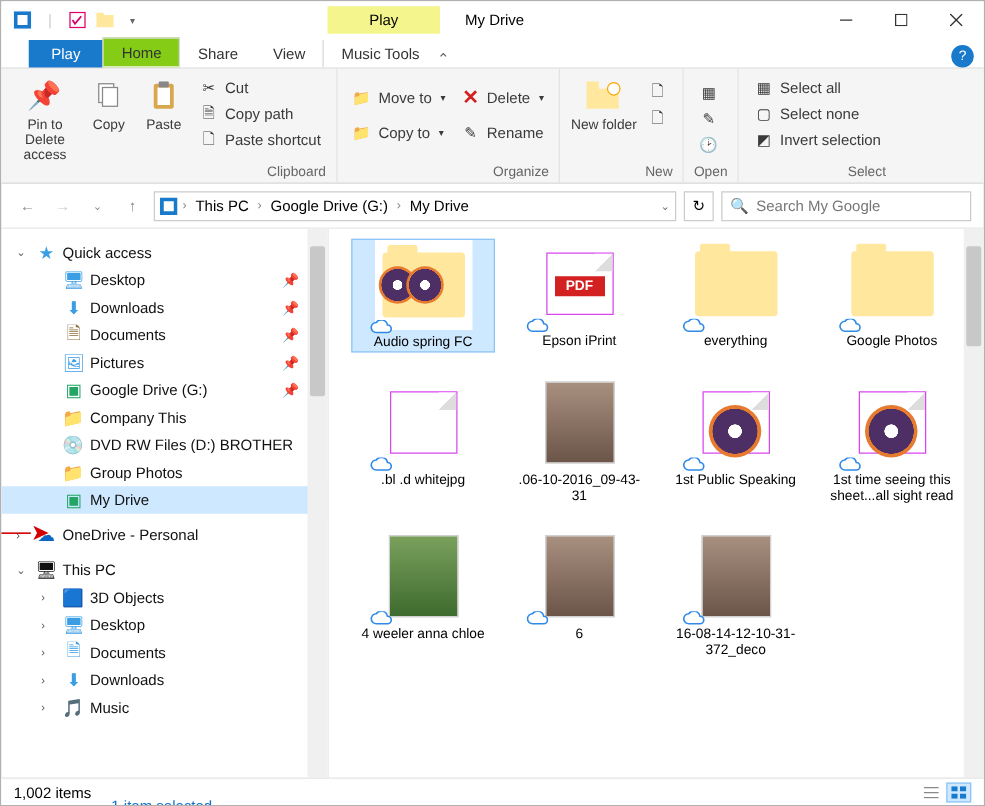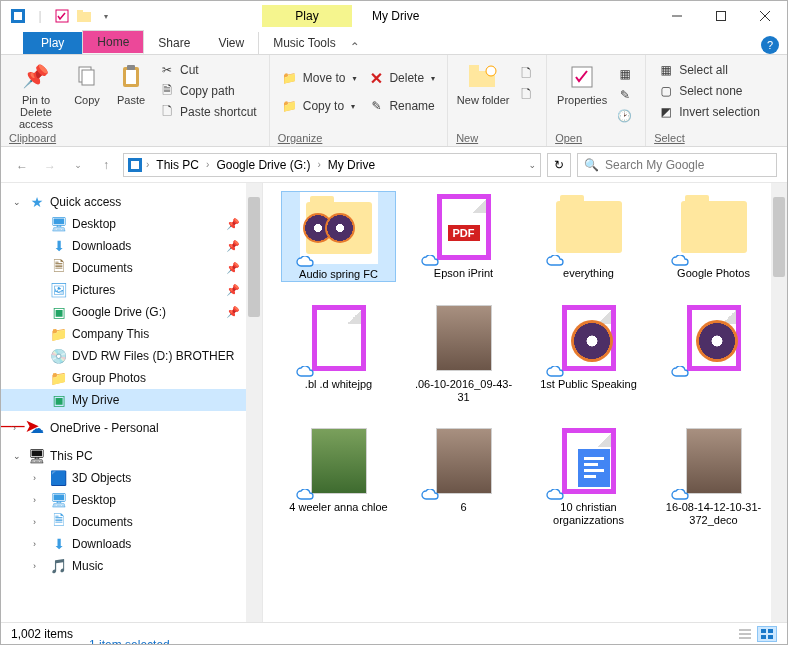--- a/index.html
+++ b/index.html
@@ -18,7 +18,7 @@
 .tabs { height: 24px; display: flex; align-items: flex-end; background: #fff; border-bottom: 1px solid #dadada; }
 .tab { padding: 4px 14px; font-size: 12px; color: #333; white-space: nowrap; }
 .tab.file { background: #1979ca; color: #fff; margin-left: 22px; padding: 4px 18px; }
-.tab.active { border: 1px solid #dadada; border-bottom: 1px solid #f5f5f5; background: #ec4899; }
+.tab.active { border: 1px solid #dadada; border-bottom: 1px solid #f5f5f5; background: #84cc16; }
 .tab.tools { border-left: 1px solid #dadada; }
 .tabs .help { margin-left: auto; width: 18px; height: 18px; border-radius: 50%; background: #1979ca; color: #fff; display: flex; align-items: center; justify-content: center; margin-right: 8px; font-size: 11px; }
 .tabs .caret { margin-right: 8px; color: #666; }

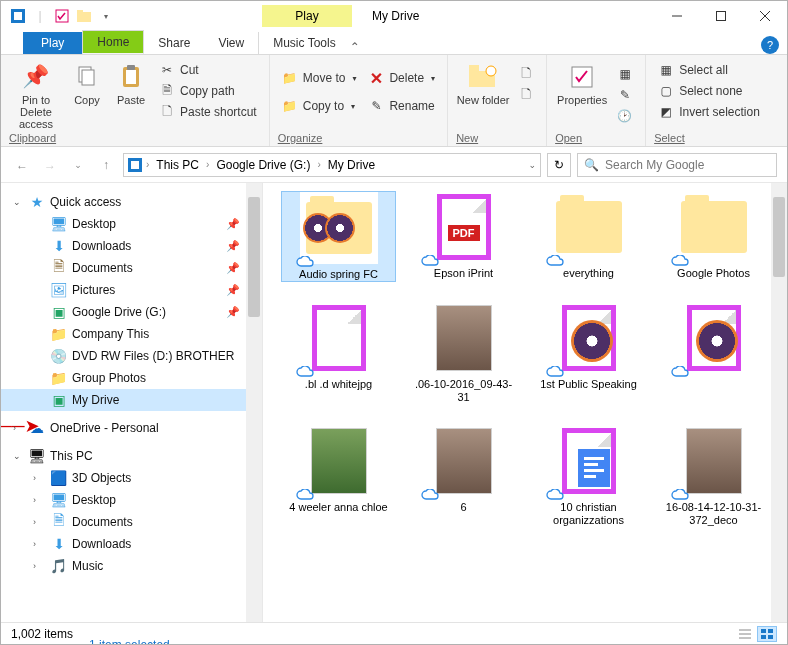--- a/index.html
+++ b/index.html
@@ -244,15 +244,6 @@
 
   <div class="rgroup">
     <div class="body">
-      <div class="bigbtn">
-        <div class="ico">
-            <svg width="24" height="24">
-              <rect x="2" y="2" width="20" height="20" fill="#fff" stroke="#888"></rect>
-              <path d="M6 12l3 4 8-10" stroke="#d06" fill="none" stroke-width="2"></path>
-            </svg>
-          </div>
-        <div class="t">Properties</div>
-      </div>
       <div class="smallcol" style="padding-top:6px">
         <div class="smallbtn">
             <span class="si">▦</span>

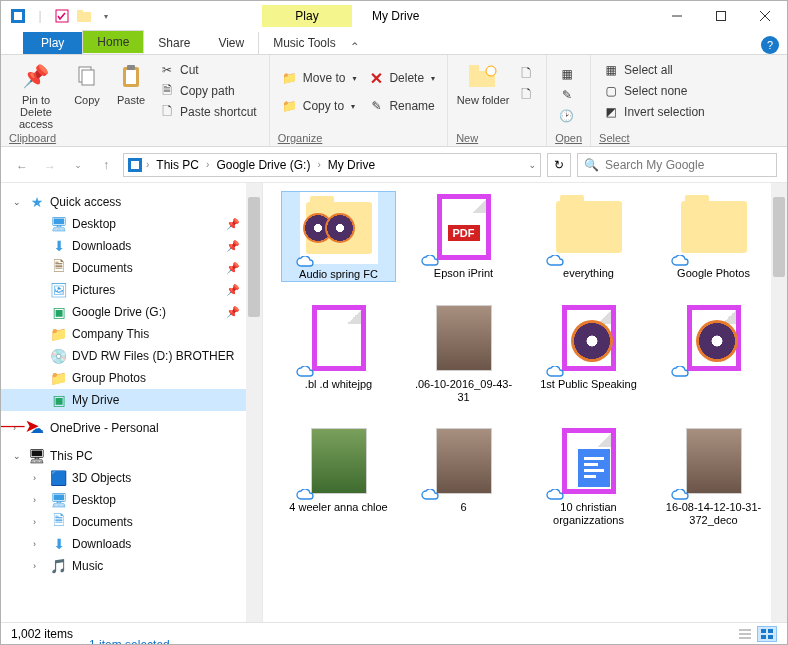--- a/index.html
+++ b/index.html
@@ -27,7 +27,7 @@
 .ribbon { height: 92px; background: #f5f5f5; display: flex; border-bottom: 1px solid #dadada; }
 .rgroup { border-right: 1px solid #e3e3e3; padding: 4px 8px 2px 8px; display: flex; flex-direction: column; }
 .rgroup .body { flex: 1; display: flex; align-items: flex-start; gap: 4px; }
-.rgroup .lbl { text-align: left; font-size: 11px; color: #666; padding-top: 2px; text-decoration: underline; }
+.rgroup .lbl { text-align: right; font-size: 11px; color: #666; padding-top: 2px; }
 .bigbtn { display: flex; flex-direction: column; align-items: center; width: 54px; gap: 3px; padding-top: 4px; }
 .bigbtn .ico { width: 28px; height: 28px; display: flex; align-items: center; justify-content: center; font-size: 22px; }
 .bigbtn .t { font-size: 11px; text-align: center; color: #3a3a3a; line-height: 1.1; }

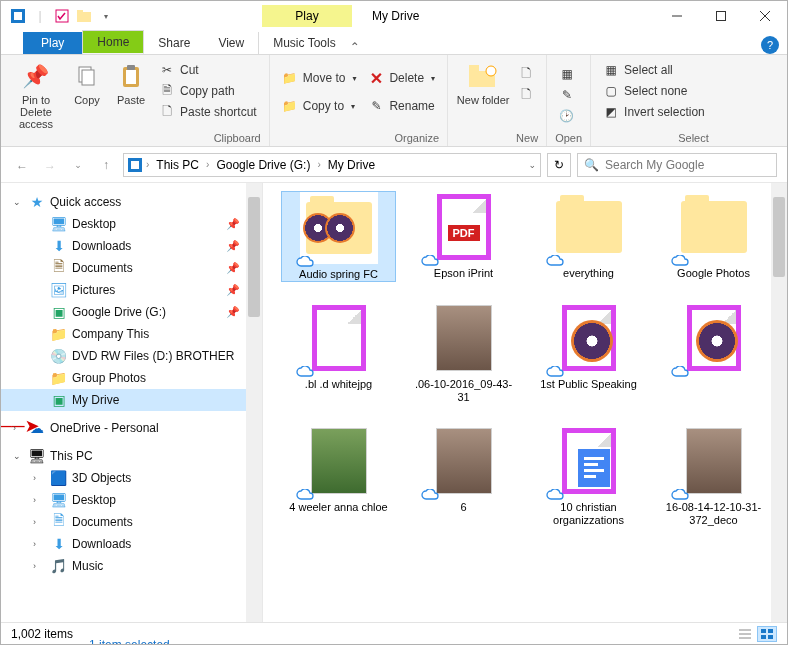--- a/index.html
+++ b/index.html
@@ -70,7 +70,7 @@
 .cloud { position: absolute; left: -4px; bottom: -4px; width: 18px; height: 12px; }
 .folder { width: 66px; height: 52px; background: #ffe79e; border-radius: 3px; position: relative; }
 .folder::before { content: ""; position: absolute; top: -6px; left: 4px; width: 24px; height: 8px; background: #ffe79e; border-radius: 2px 2px 0 0; }
-.paper { width: 54px; height: 66px; background: #fff; border: 5px solid #d946ef; position: relative; }
+.paper { width: 54px; height: 50px; background: #fff; border: 1px solid #d946ef; position: relative; }
 .paper .fold { position: absolute; top: 0; right: 0; width: 14px; height: 14px; background: linear-gradient(135deg, #fff 50%, #ddd 50%); }
 .pdfbadge { position: absolute; bottom: 14px; left: 6px; right: 6px; background: #d32020; color: #fff; font-size: 11px; font-weight: bold; text-align: center; padding: 2px 0; }
 .gdoc { position: absolute; top: 16px; left: 11px; width: 32px; height: 38px; background: #4285f4; display: flex; flex-direction: column; gap: 3px; padding: 8px 6px; }

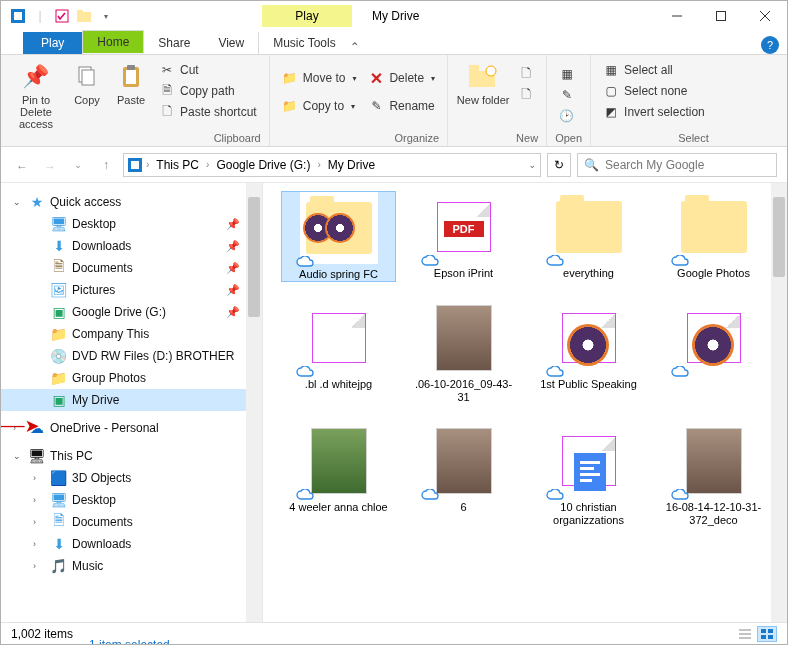--- a/index.html
+++ b/index.html
@@ -489,6 +489,7 @@
               <path d="M5 10a4 4 0 010-8 5 5 0 019 2 3 3 0 010 6z" fill="#fff" stroke="#2e8ae6" stroke-width="1.3"></path>
             </svg>
           </div>
+          <div class="fname">1st time seeing this sheet...all sight read</div>
         </div>
         <div class="tile">
           <div class="thumbv">

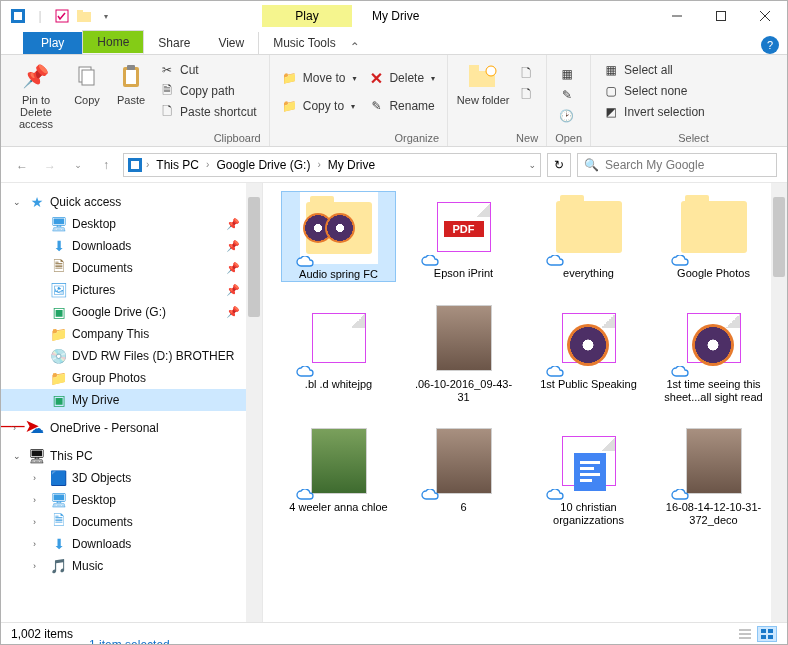--- a/index.html
+++ b/index.html
@@ -511,23 +511,6 @@
         </div>
         <div class="tile">
           <div class="thumbv">
-            <div class="paper">
-              <div class="fold"></div>
-              <div class="gdoc">
-                <div></div>
-                <div style="width:70%"></div>
-                <div></div>
-                <div style="width:60%"></div>
-              </div>
-            </div>
-            <svg class="cloud" viewBox="0 0 18 12">
-              <path d="M5 10a4 4 0 010-8 5 5 0 019 2 3 3 0 010 6z" fill="#fff" stroke="#2e8ae6" stroke-width="1.3"></path>
-            </svg>
-          </div>
-          <div class="fname">10 christian organizzations</div>
-        </div>
-        <div class="tile">
-          <div class="thumbv">
             <div class="photo" style="background:linear-gradient(#a89080,#6b5548)"></div>
             <svg class="cloud" viewBox="0 0 18 12">
               <path d="M5 10a4 4 0 010-8 5 5 0 019 2 3 3 0 010 6z" fill="#fff" stroke="#2e8ae6" stroke-width="1.3"></path>

